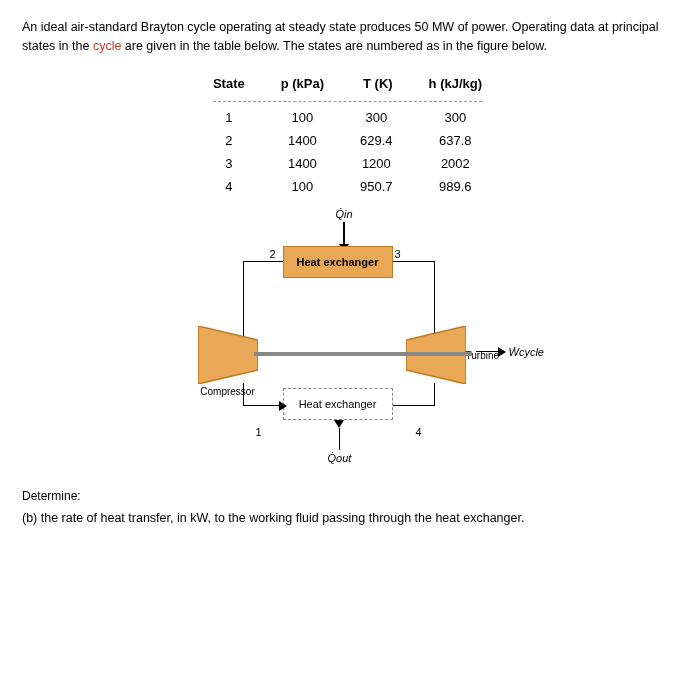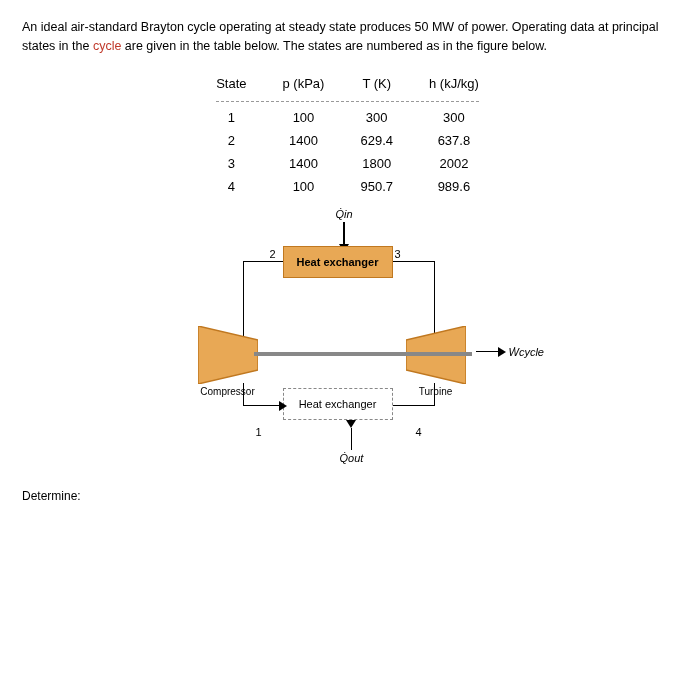--- a/index.html
+++ b/index.html
@@ -31,8 +31,8 @@
       font-size: 13px;
     }
     .data-table th {
-      font-weight: normal;
-      text-align: center;
+      font-weight: bold;
+      text-align: right;
       padding: 2px 18px 6px 18px;
       font-size: 13px;
     }

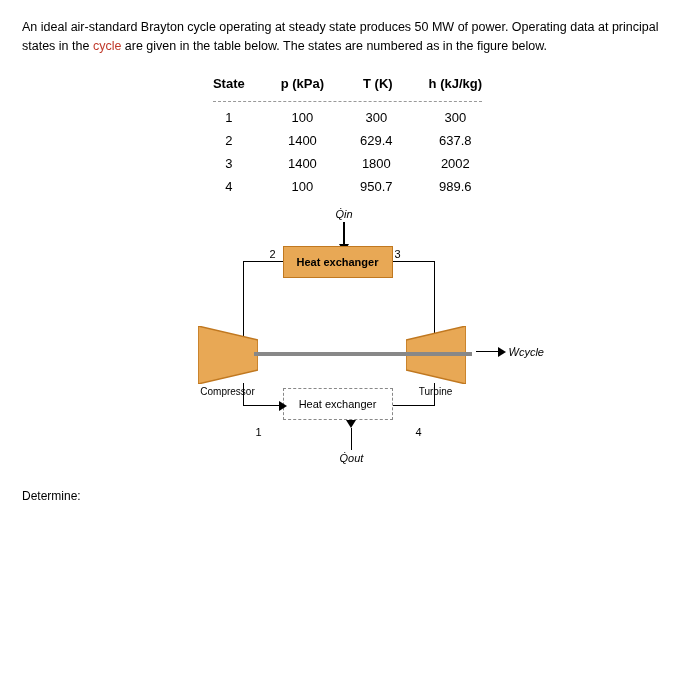--- a/index.html
+++ b/index.html
@@ -264,7 +264,7 @@
       <tr>
         <td>3</td>
         <td>1400</td>
-        <td>1800</td>
+        <td>1200</td>
         <td>2002</td>
       </tr>
       <tr>

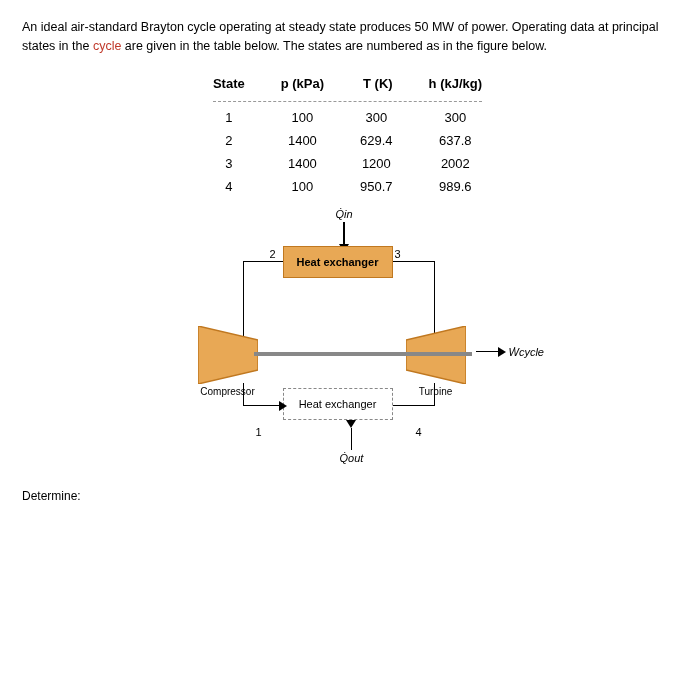--- a/index.html
+++ b/index.html
@@ -107,7 +107,6 @@
       top: 118px;
       left: 218px;
       display: flex;
-      flex-direction: column;
       align-items: center;
     }
     .turbine-label {

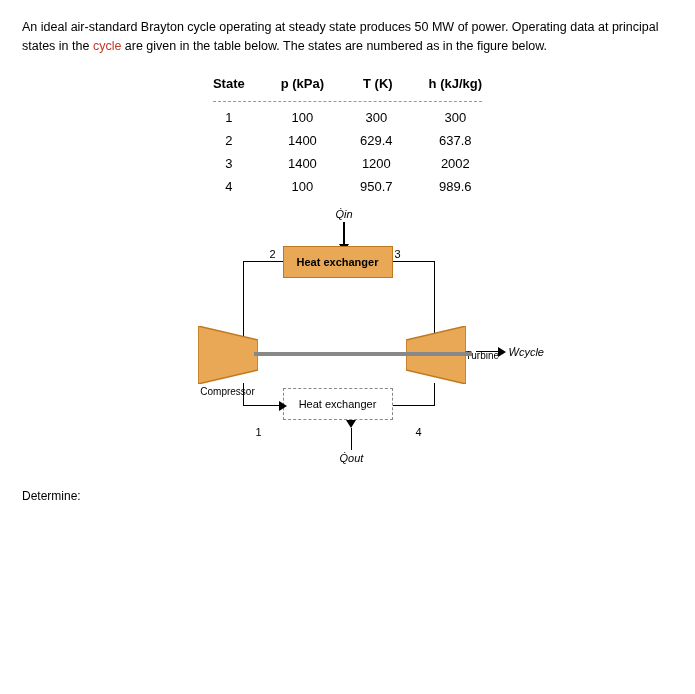--- a/index.html
+++ b/index.html
@@ -154,7 +154,7 @@
     .q-out-arrow {
       position: absolute;
       top: 212px;
-      left: 152px;
+      left: 140px;
       display: flex;
       flex-direction: column;
       align-items: center;

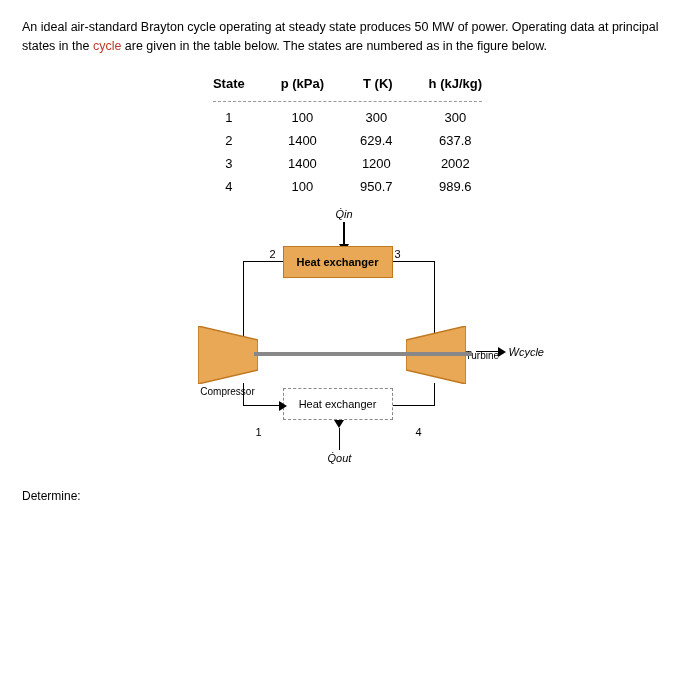--- a/index.html
+++ b/index.html
@@ -360,6 +360,7 @@
 
 <div class="determine-section">
   <p>Determine:</p>
+  <p class="sub-item">(b) the rate of heat transfer, in kW, to the working fluid passing through the heat exchanger.</p>
 </div>
 
 </body></html>

